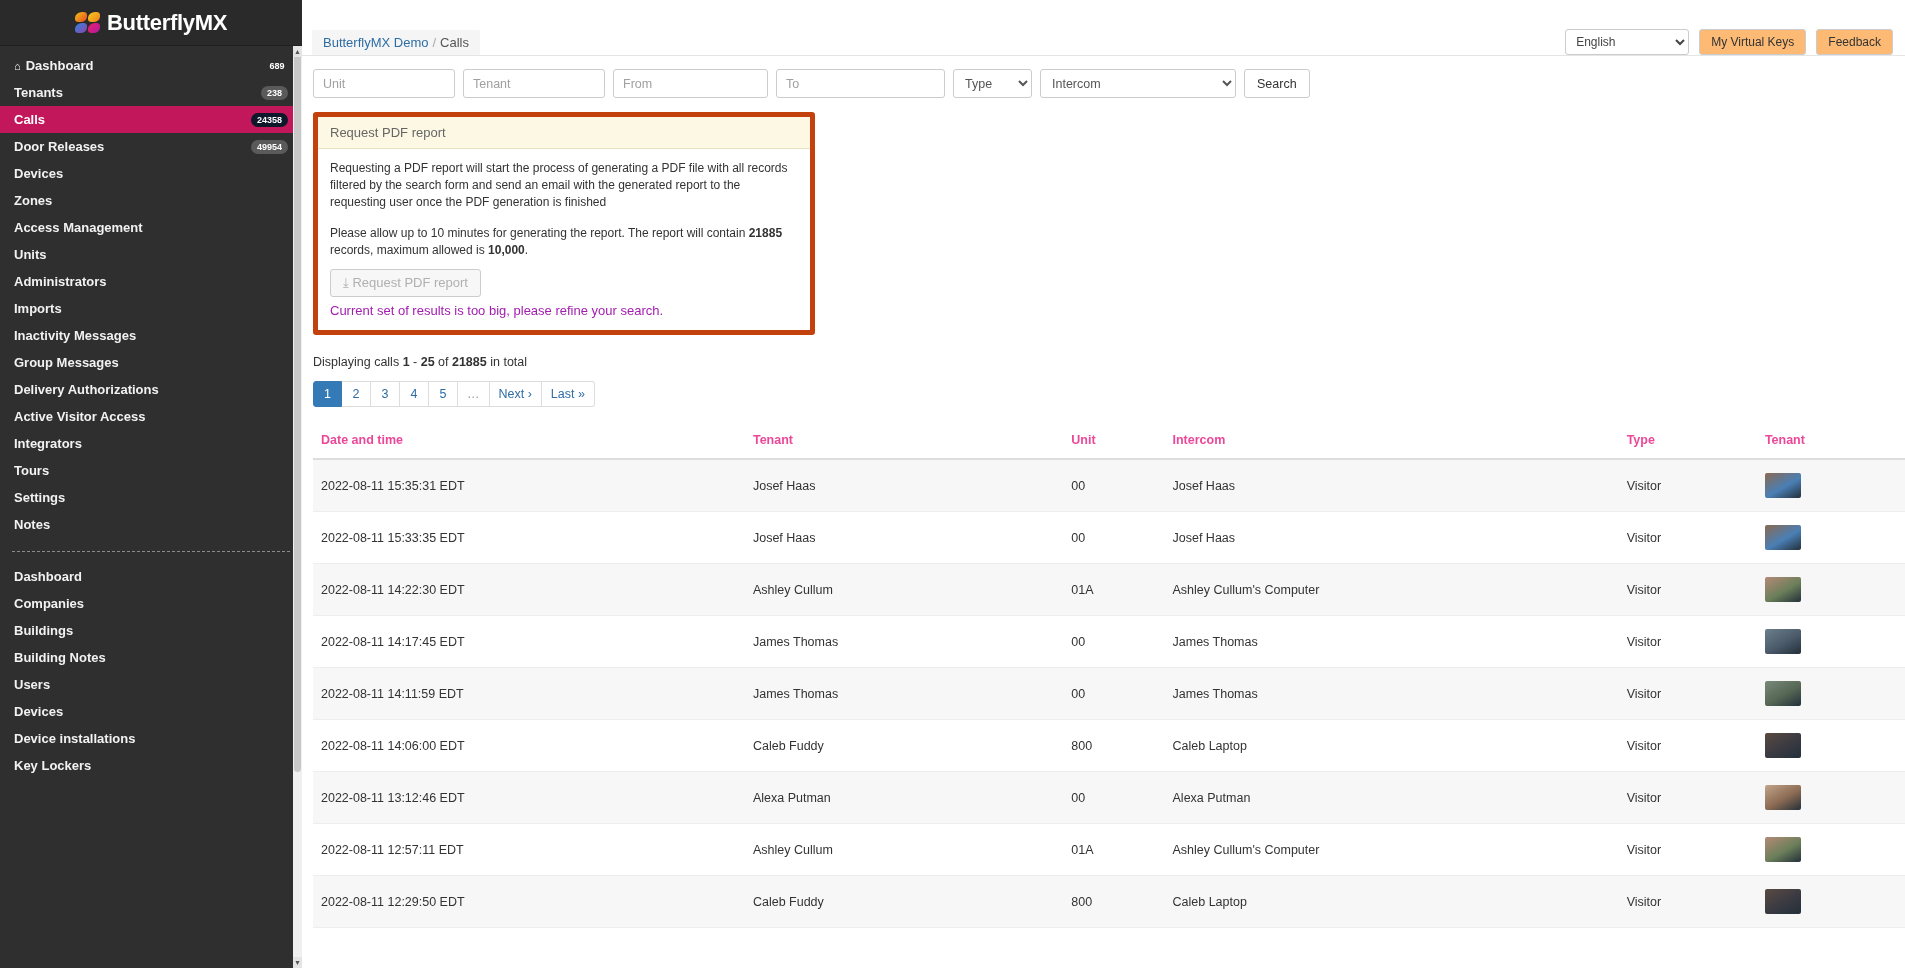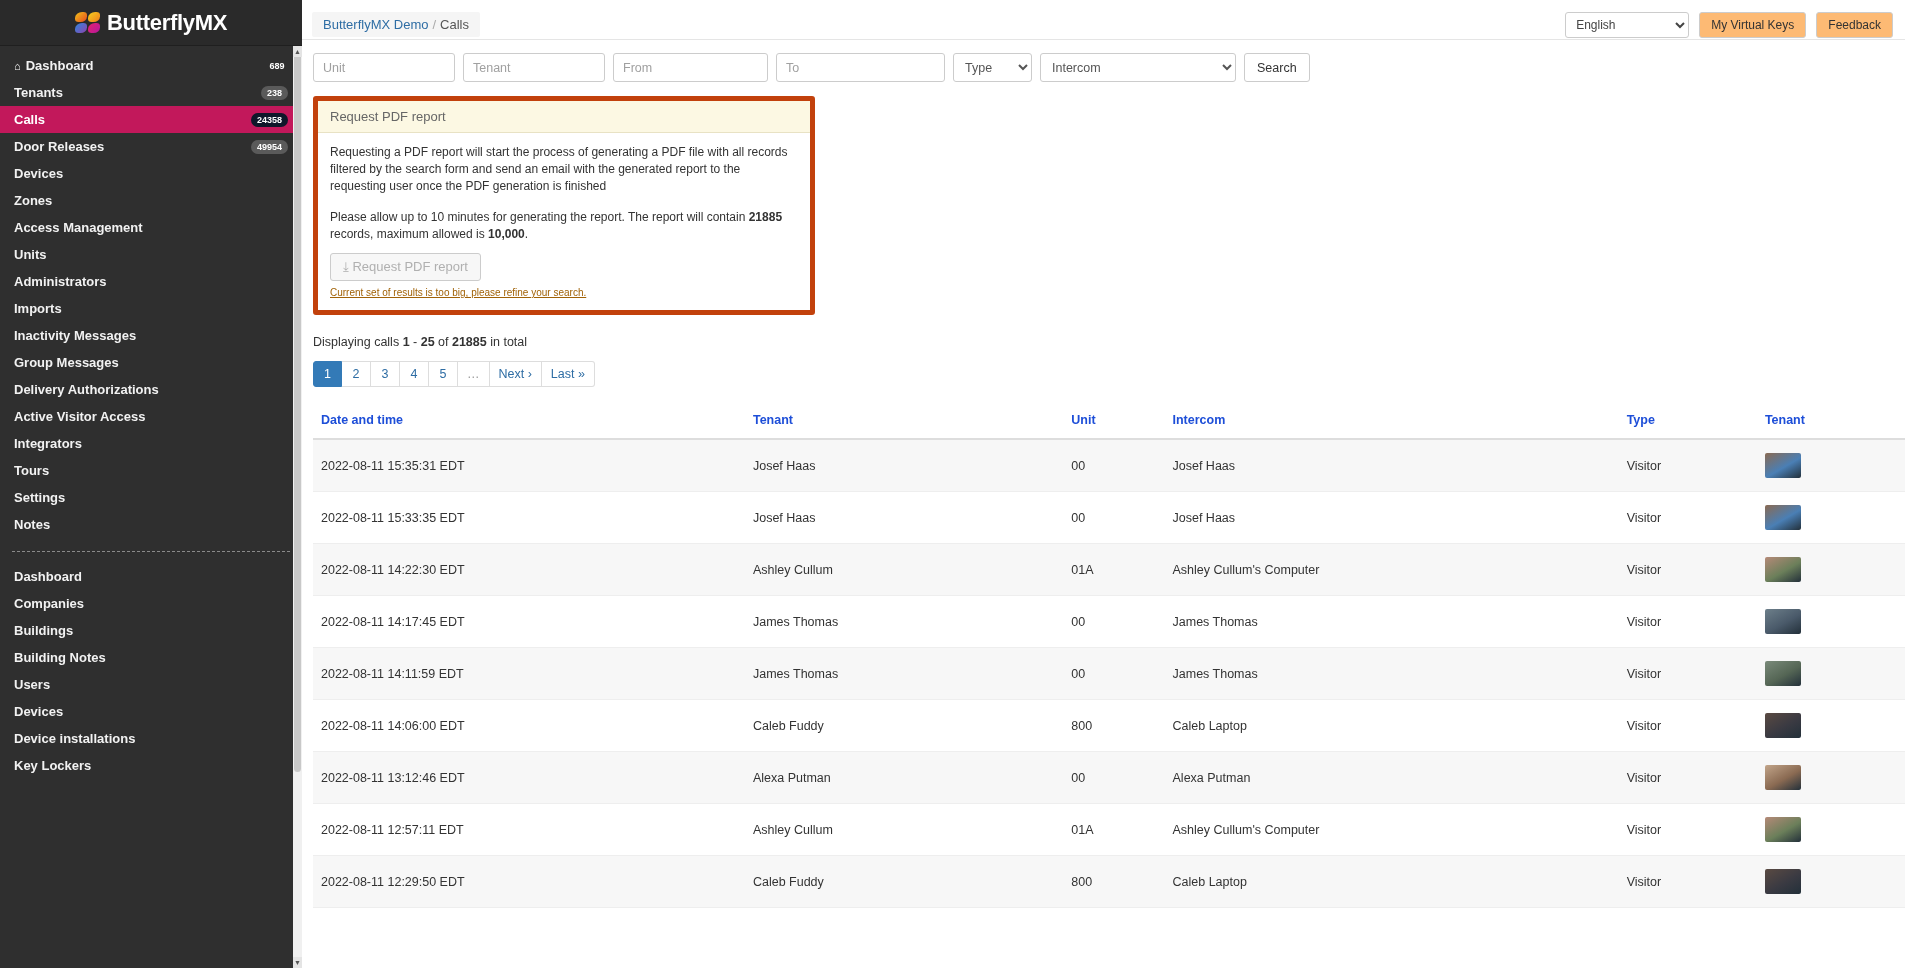--- a/index.html
+++ b/index.html
@@ -120,9 +120,9 @@
   .main { flex: 1; height: 968px; position: relative; background: #ffffff; overflow: hidden; }
 
   .topbar {
-    height: 40px;
+    height: 56px;
     display: flex;
-    align-items: flex-start;
+    align-items: flex-end;
     justify-content: space-between;
     padding: 12px 12px 0 10px;
     background: #ffffff;

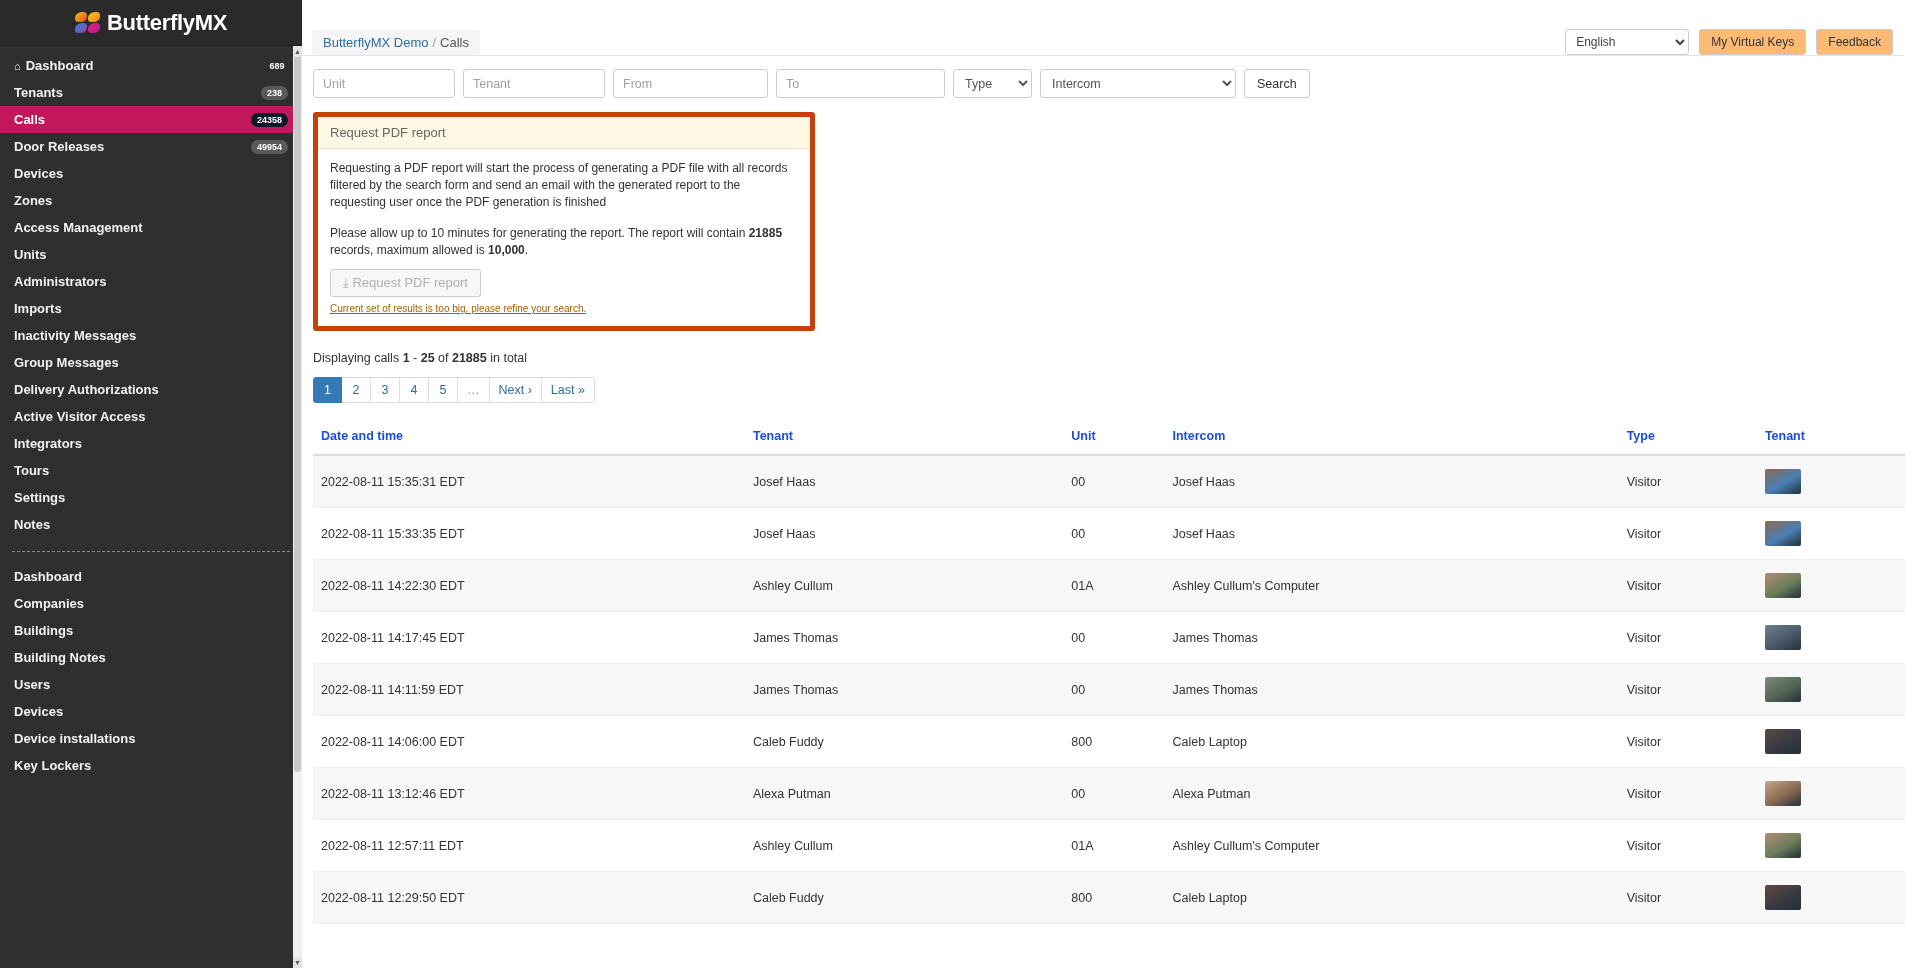--- a/index.html
+++ b/index.html
@@ -236,7 +236,7 @@
     cursor: not-allowed;
     font-family: "Liberation Sans", sans-serif;
   }
-  .warn-text { font-size: 10px; color: #a16207; text-decoration: underline; }
+  .warn-text { font-size: 13px; color: #a21caf; }
 
   .displaying { font-size: 12.5px; color: #333; margin: 0 0 12px 0; }
 

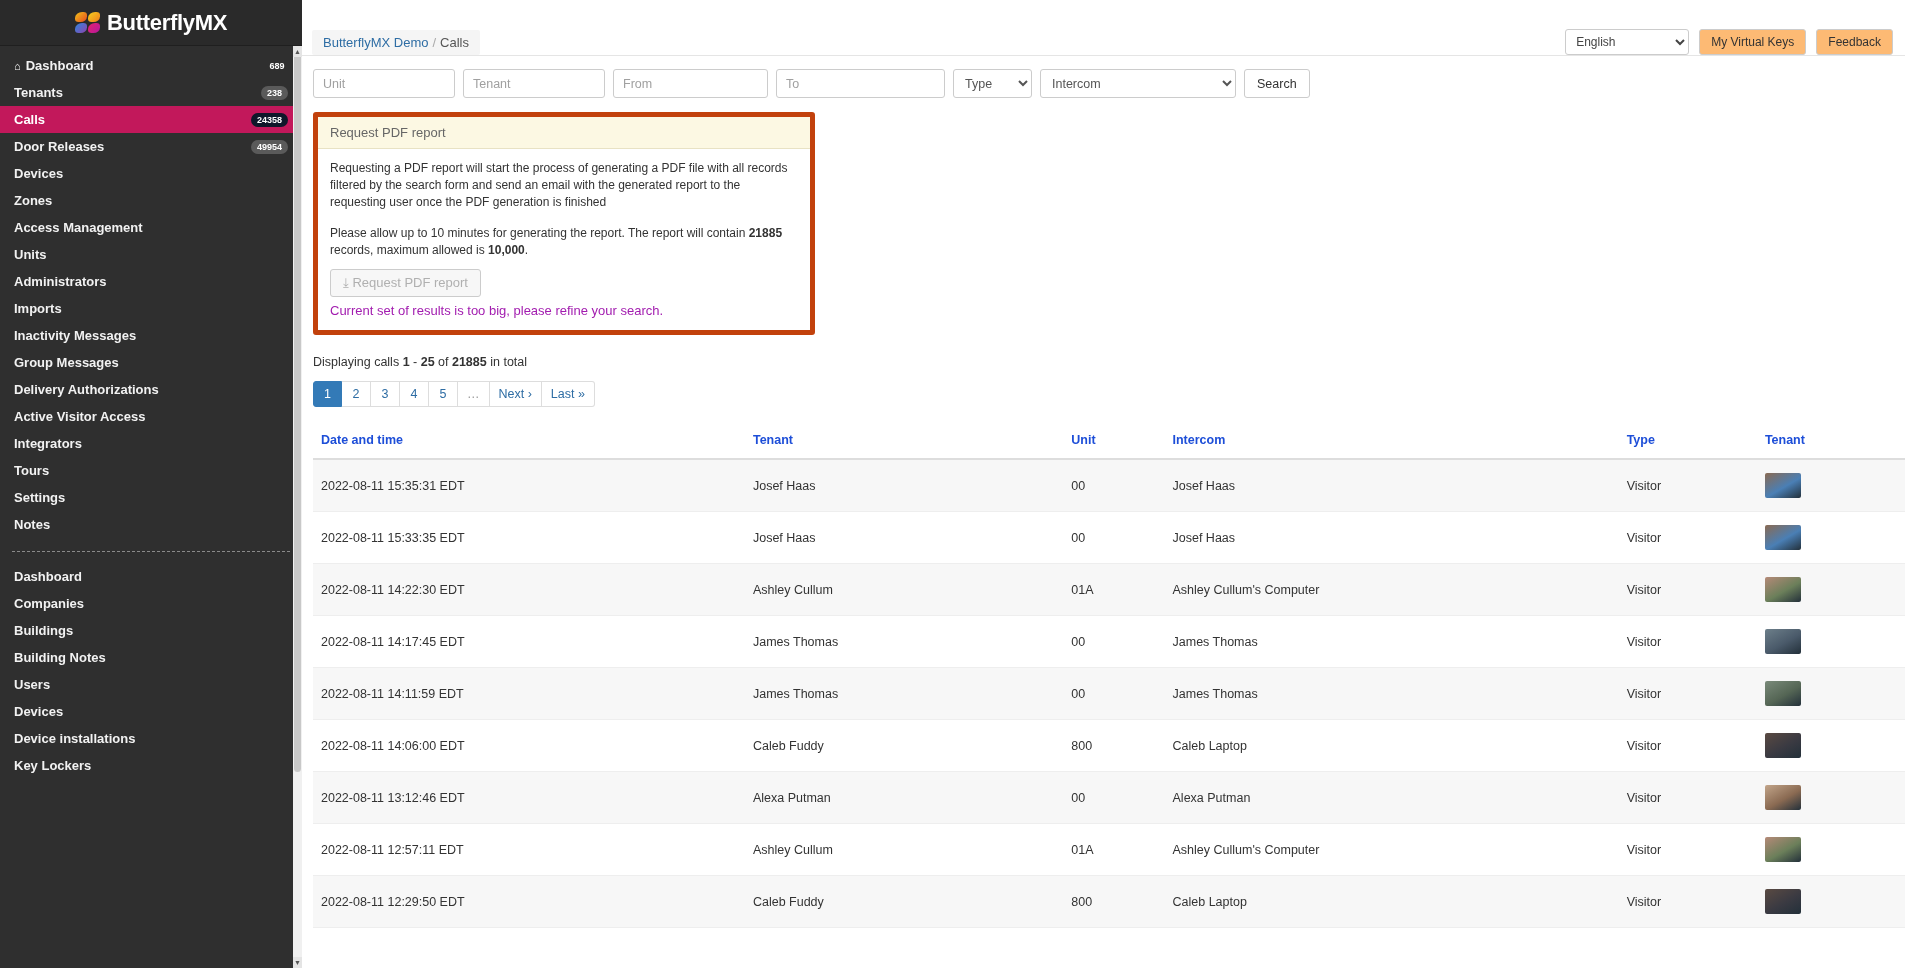--- a/index.html
+++ b/index.html
@@ -262,7 +262,7 @@
     text-align: left;
     font-size: 12.5px;
     font-weight: bold;
-    color: #1d4ed8;
+    color: #ec4899;
     padding: 0 0 11px 8px;
     border-bottom: 2px solid #dddddd;
   }

